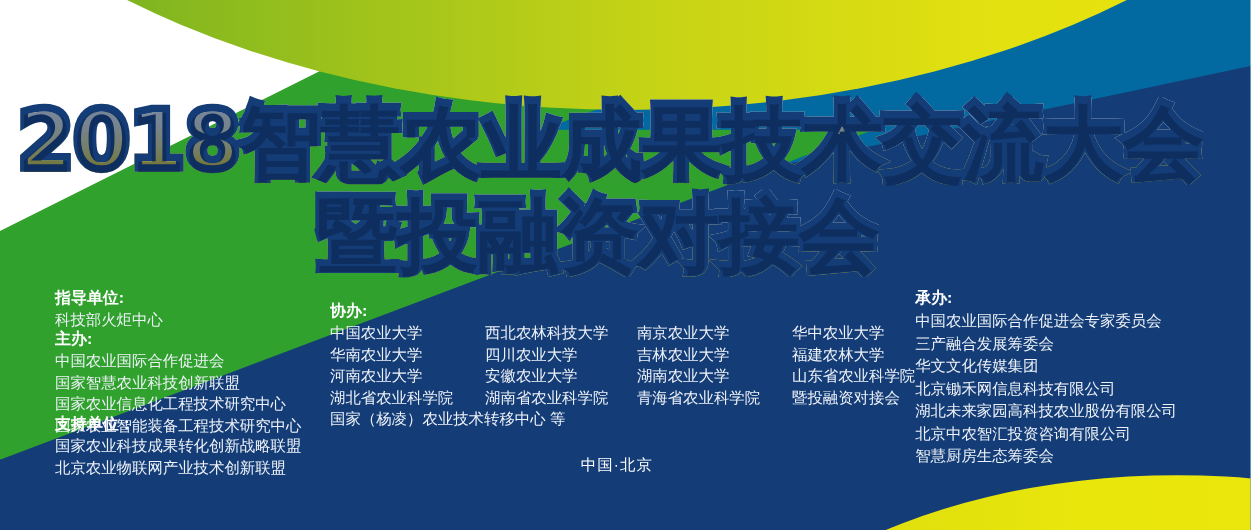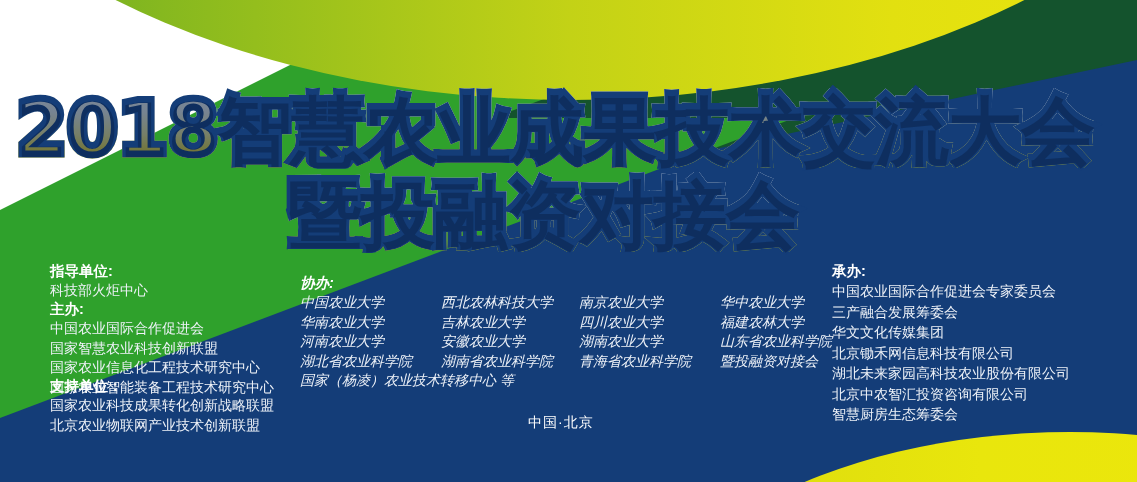--- a/index.html
+++ b/index.html
@@ -8,7 +8,7 @@
     position:relative;
     width:1137px;height:482px;
     overflow:hidden;
-    background:#14532d;
+    background:#0369a1;
     font-family:"Liberation Sans","DejaVu Sans",sans-serif;
   }
 

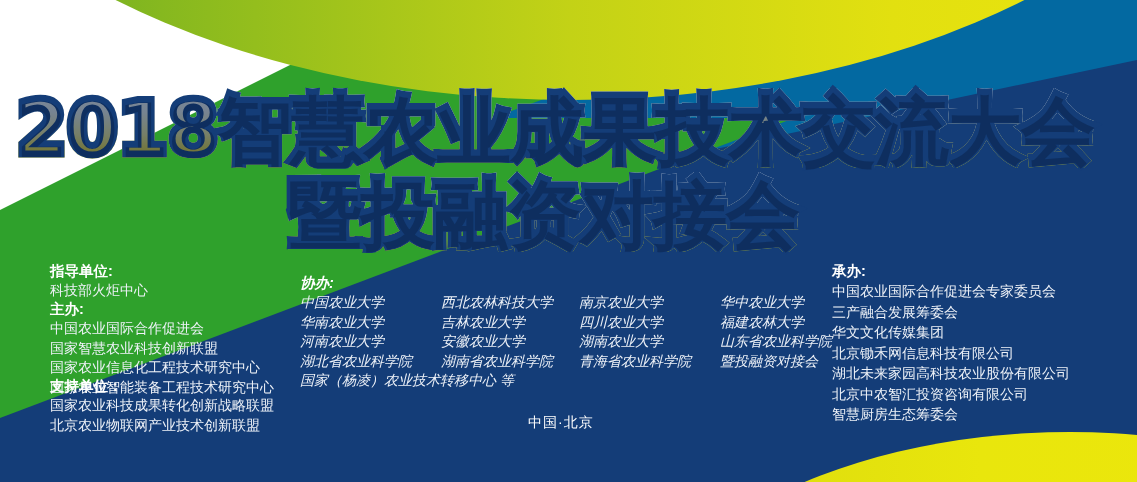--- a/index.html
+++ b/index.html
@@ -76,7 +76,7 @@
   #col-host{left:50px;top:38px;}
   #col-support{left:50px;top:115px;}
 
-  #col-coorg{left:300px;top:12px;font-style:italic;}
+  #col-coorg{left:300px;top:12px;}
   .coorg-grid{display:grid;grid-template-columns:135px 132px 135px auto;column-gap:6px;}
   .coorg-grid .ln{padding-right:4px;}
   .coorg-tail{margin-top:0px;}

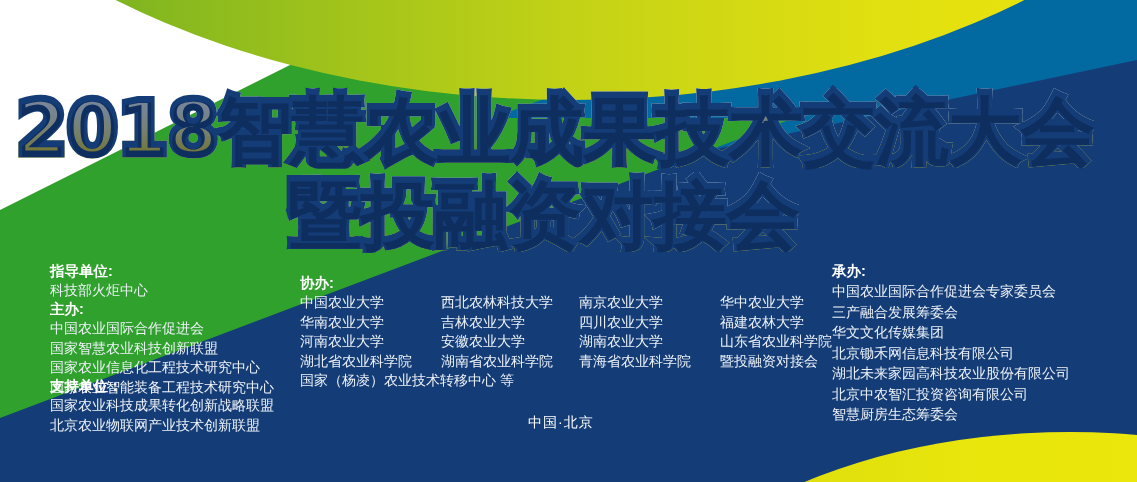--- a/index.html
+++ b/index.html
@@ -133,8 +133,8 @@
         <div class="ln">华中农业大学</div>
 
         <div class="ln">华南农业大学</div>
+        <div class="ln">四川农业大学</div>
         <div class="ln">吉林农业大学</div>
-        <div class="ln">四川农业大学</div>
         <div class="ln">福建农林大学</div>
 
         <div class="ln">河南农业大学</div>

